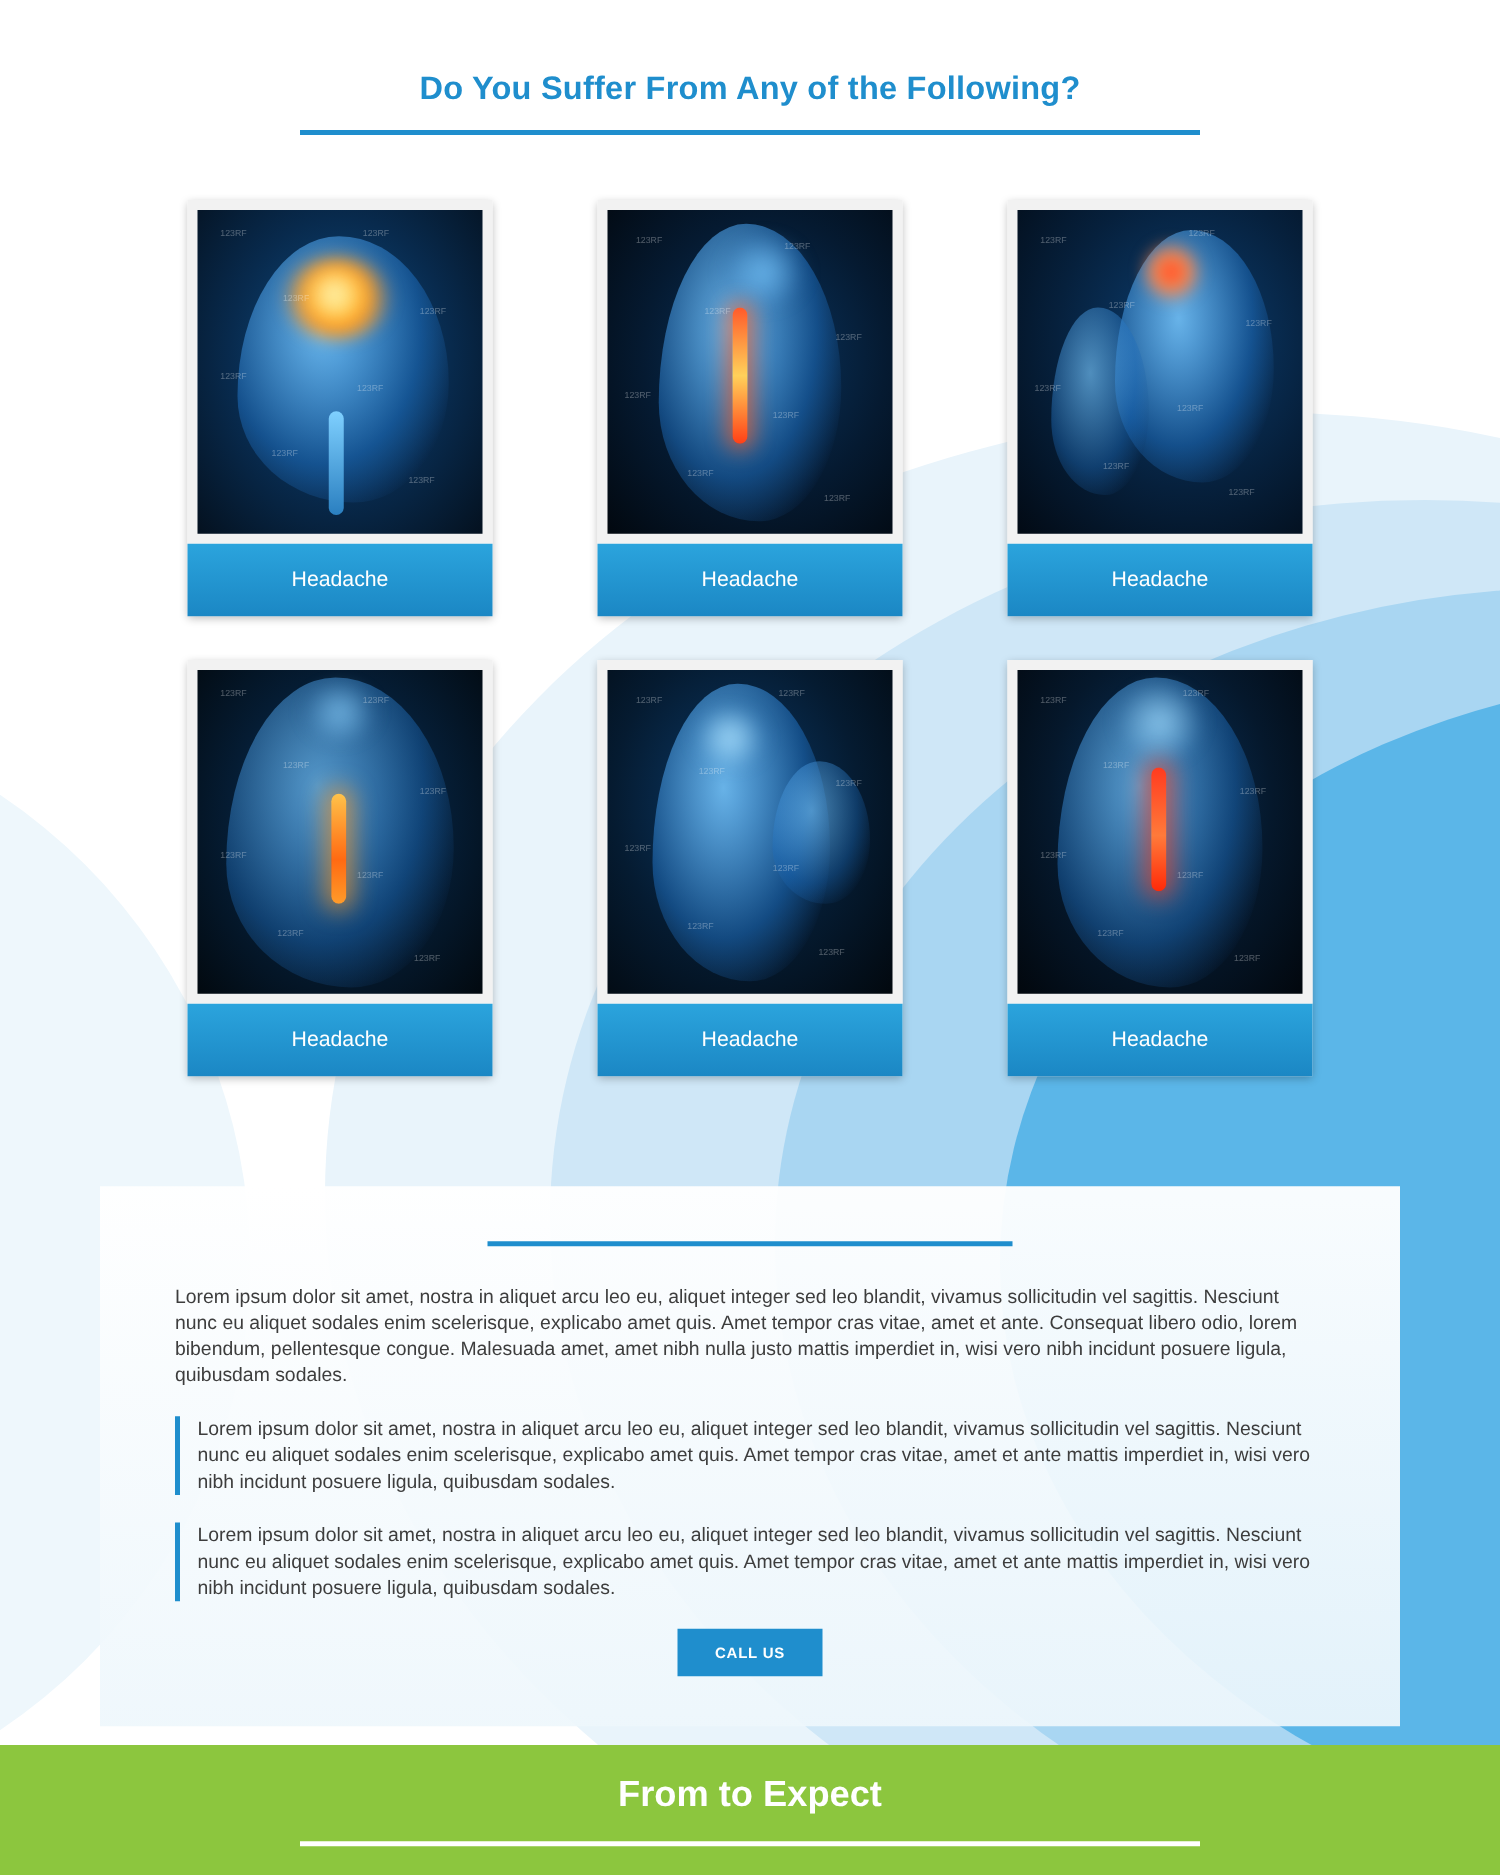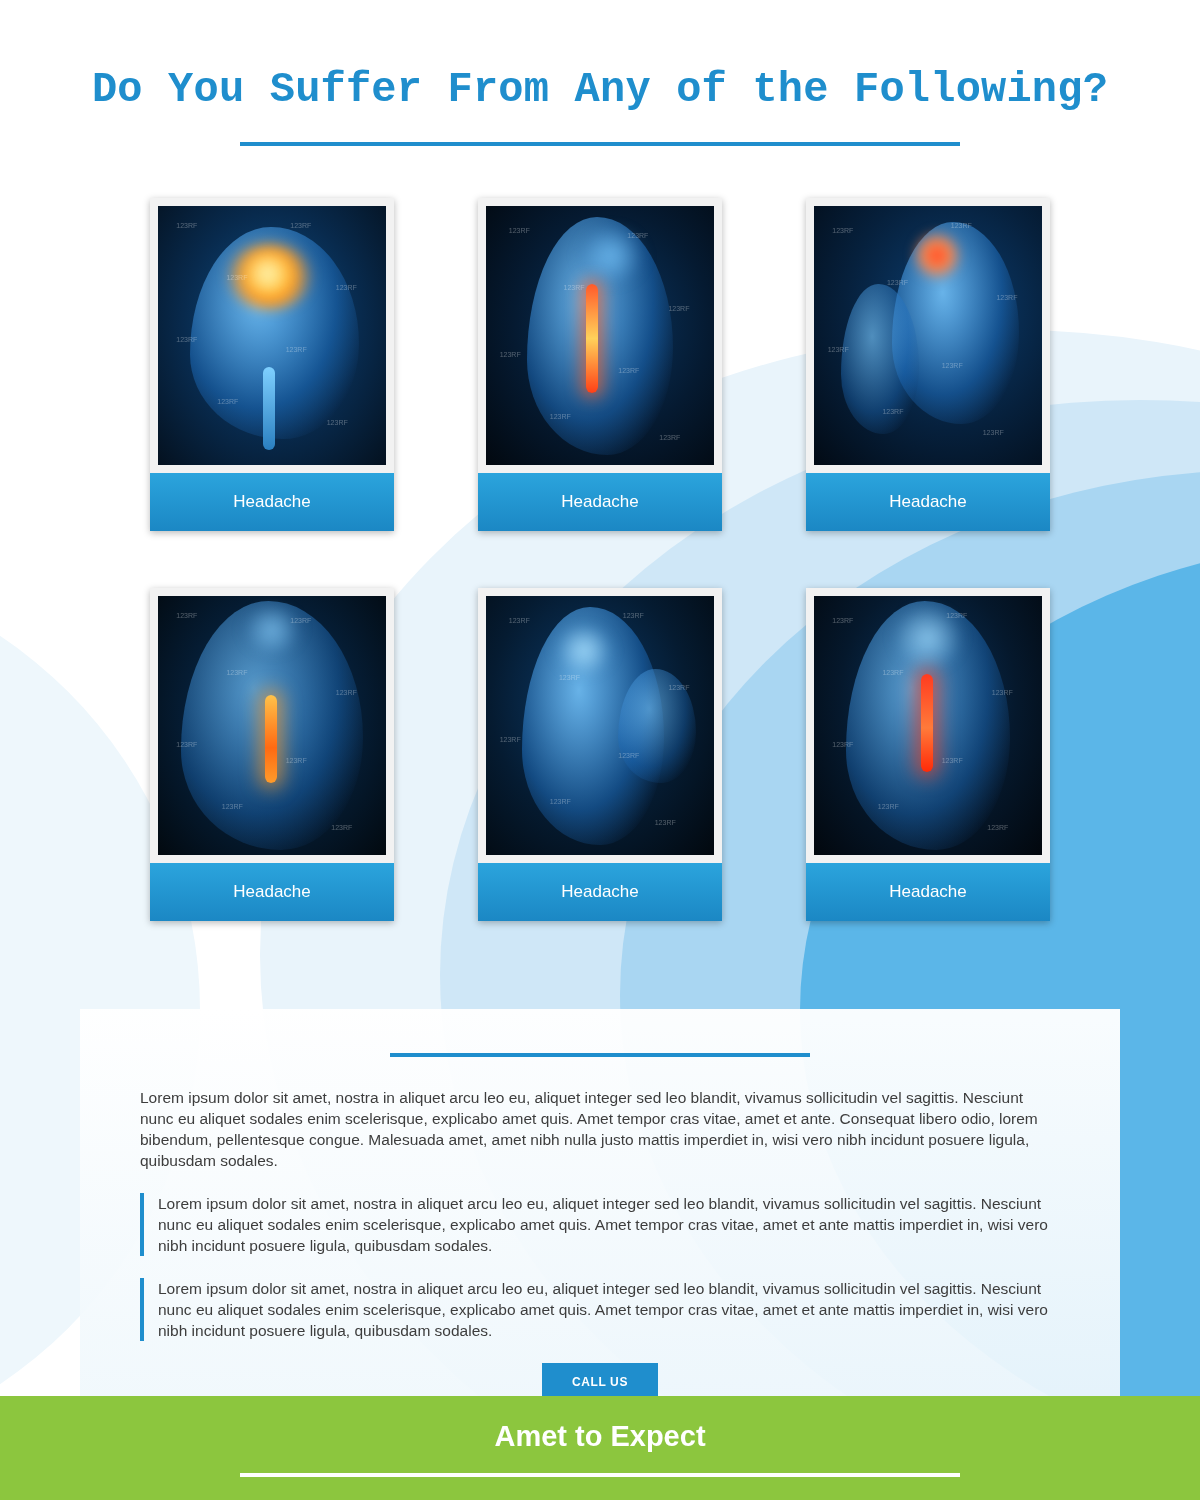--- a/index.html
+++ b/index.html
@@ -55,11 +55,10 @@
   .section-title {
     text-align: center;
     color: #1f8ecd;
-    font-size: 42px;
+    font-size: 26px;
     font-weight: bold;
     padding-top: 38px;
     letter-spacing: 0.2px;
-    font-family: Liberation Mono, monospace;
   }
   .title-rule {
     width: 720px;

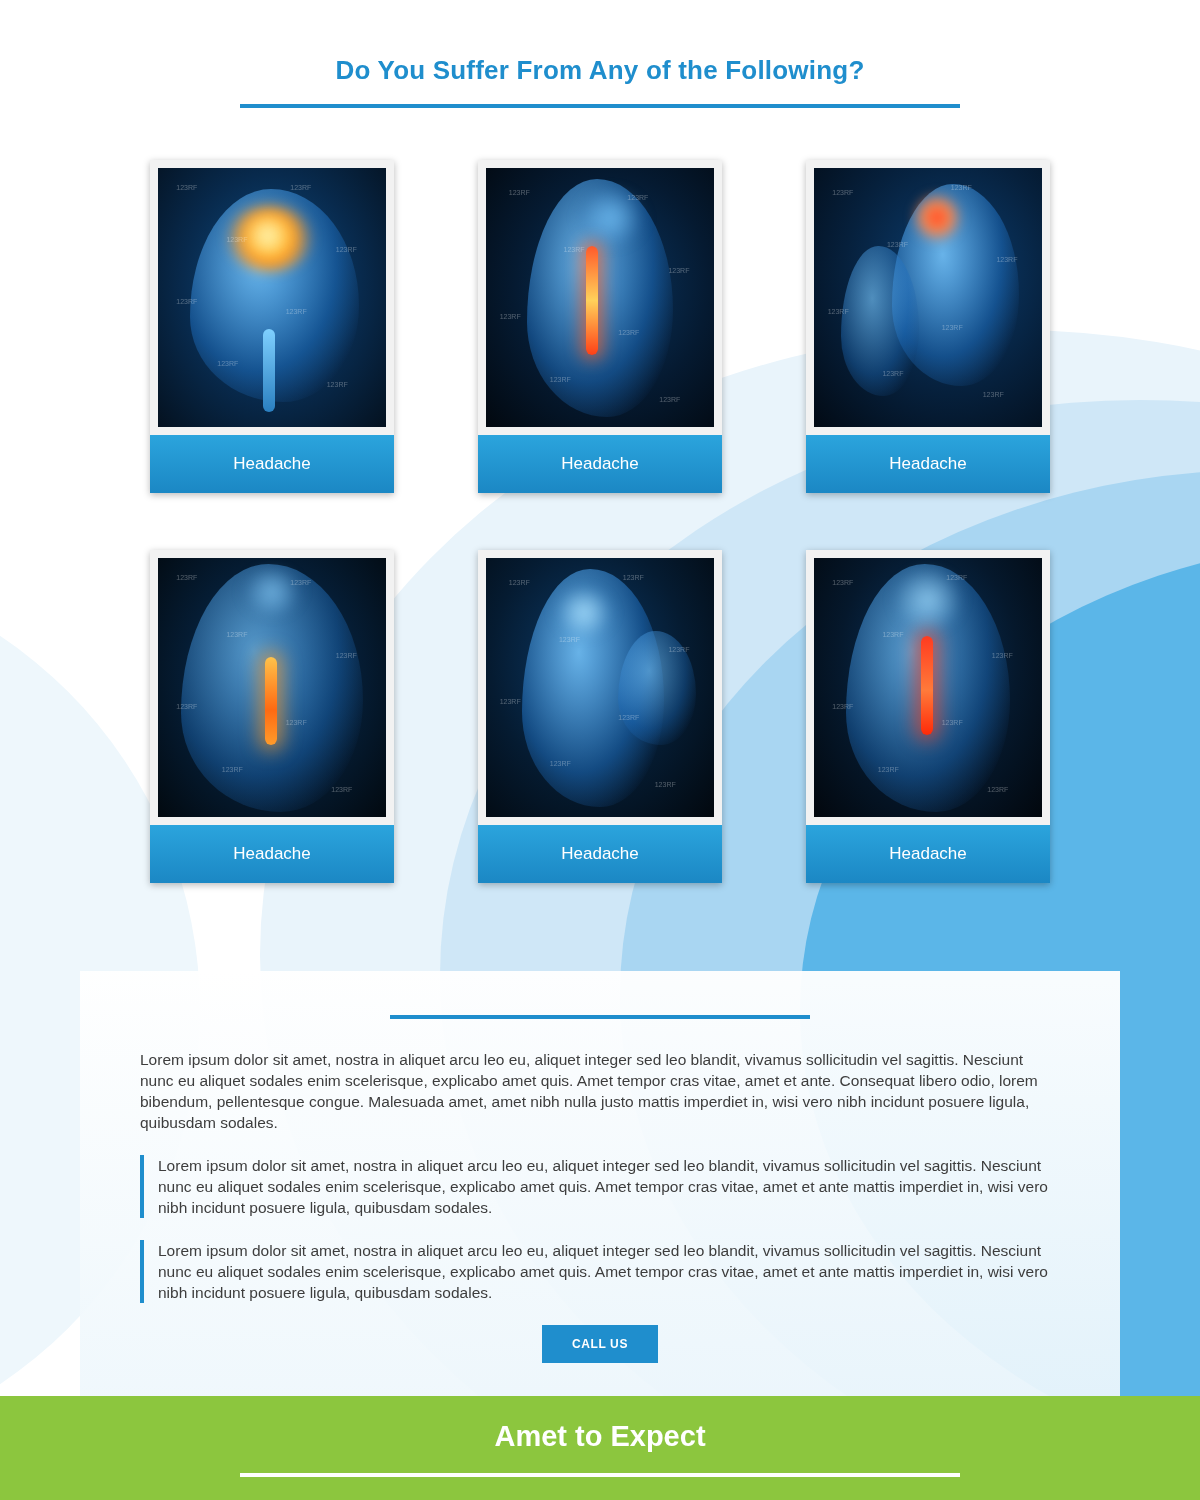--- a/index.html
+++ b/index.html
@@ -74,7 +74,7 @@
     display: flex;
     flex-wrap: wrap;
     justify-content: space-between;
-    row-gap: 57px;
+    row-gap: 35px;
   }
   .card {
     width: 244px;

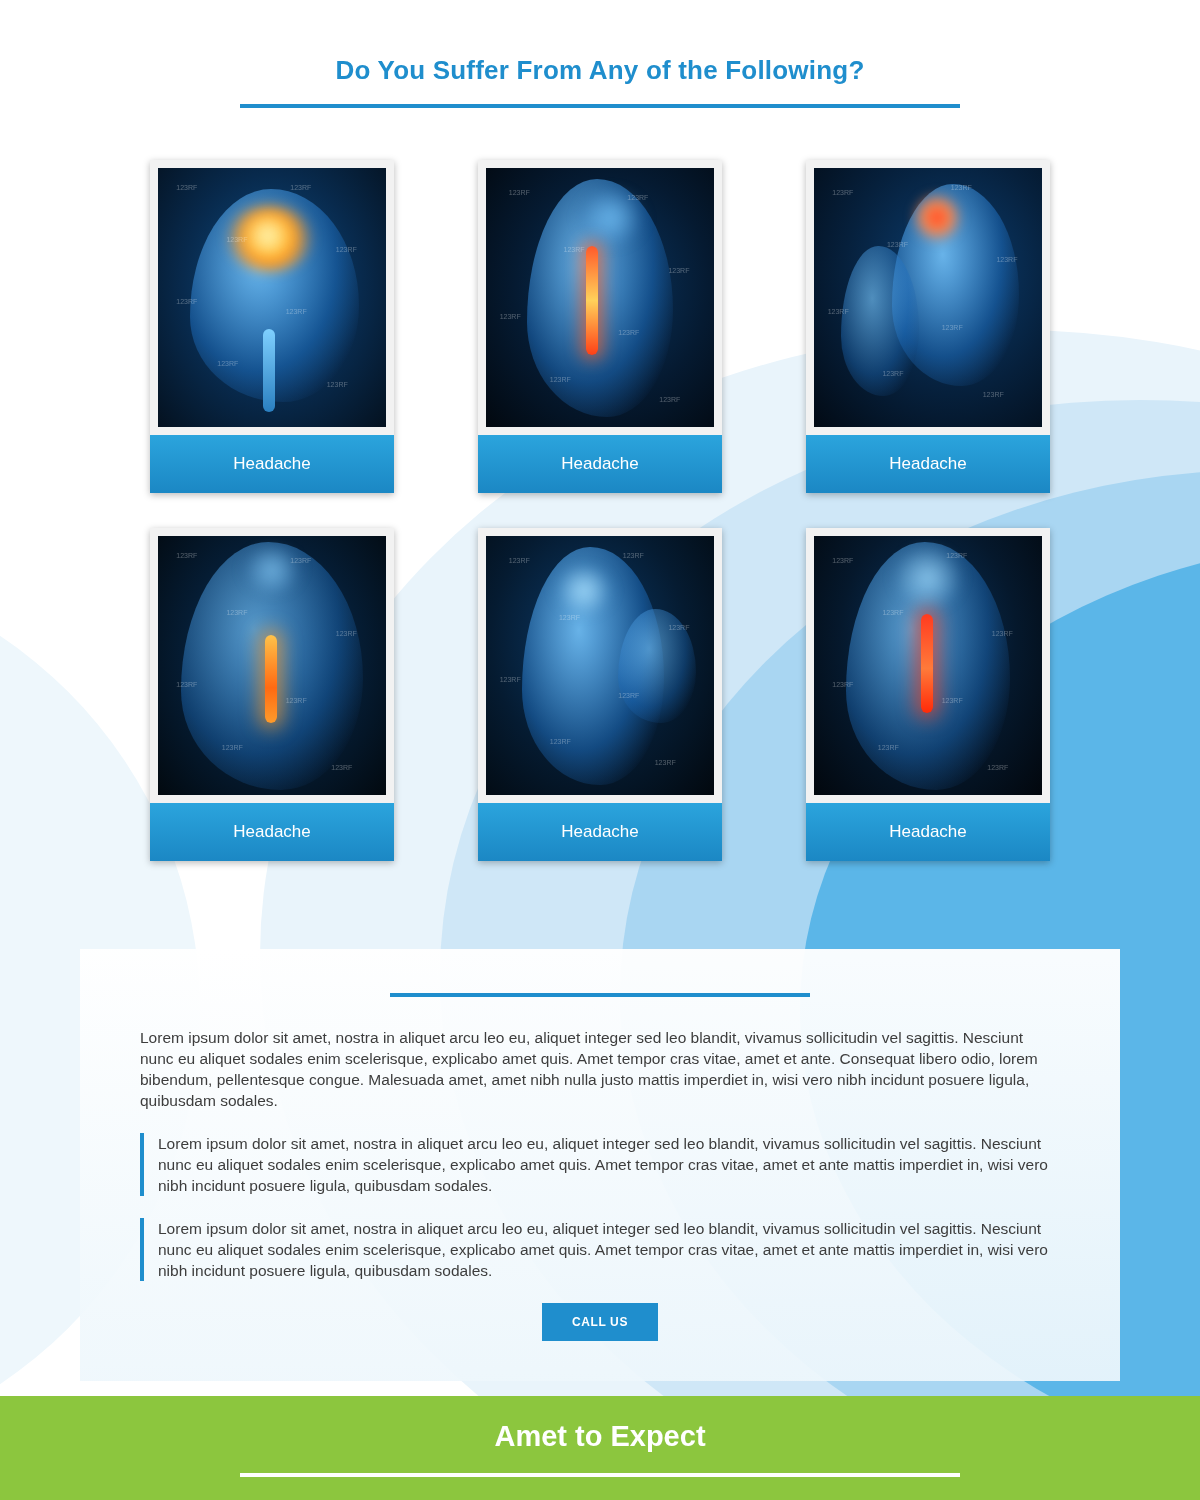--- a/index.html
+++ b/index.html
@@ -382,7 +382,7 @@
   </div>
 
   <div class="green-band">
-    <div class="green-title">Amet to Expect</div>
+    <div class="green-title">From to Expect</div>
     <div class="green-rule"></div>
   </div>
 

